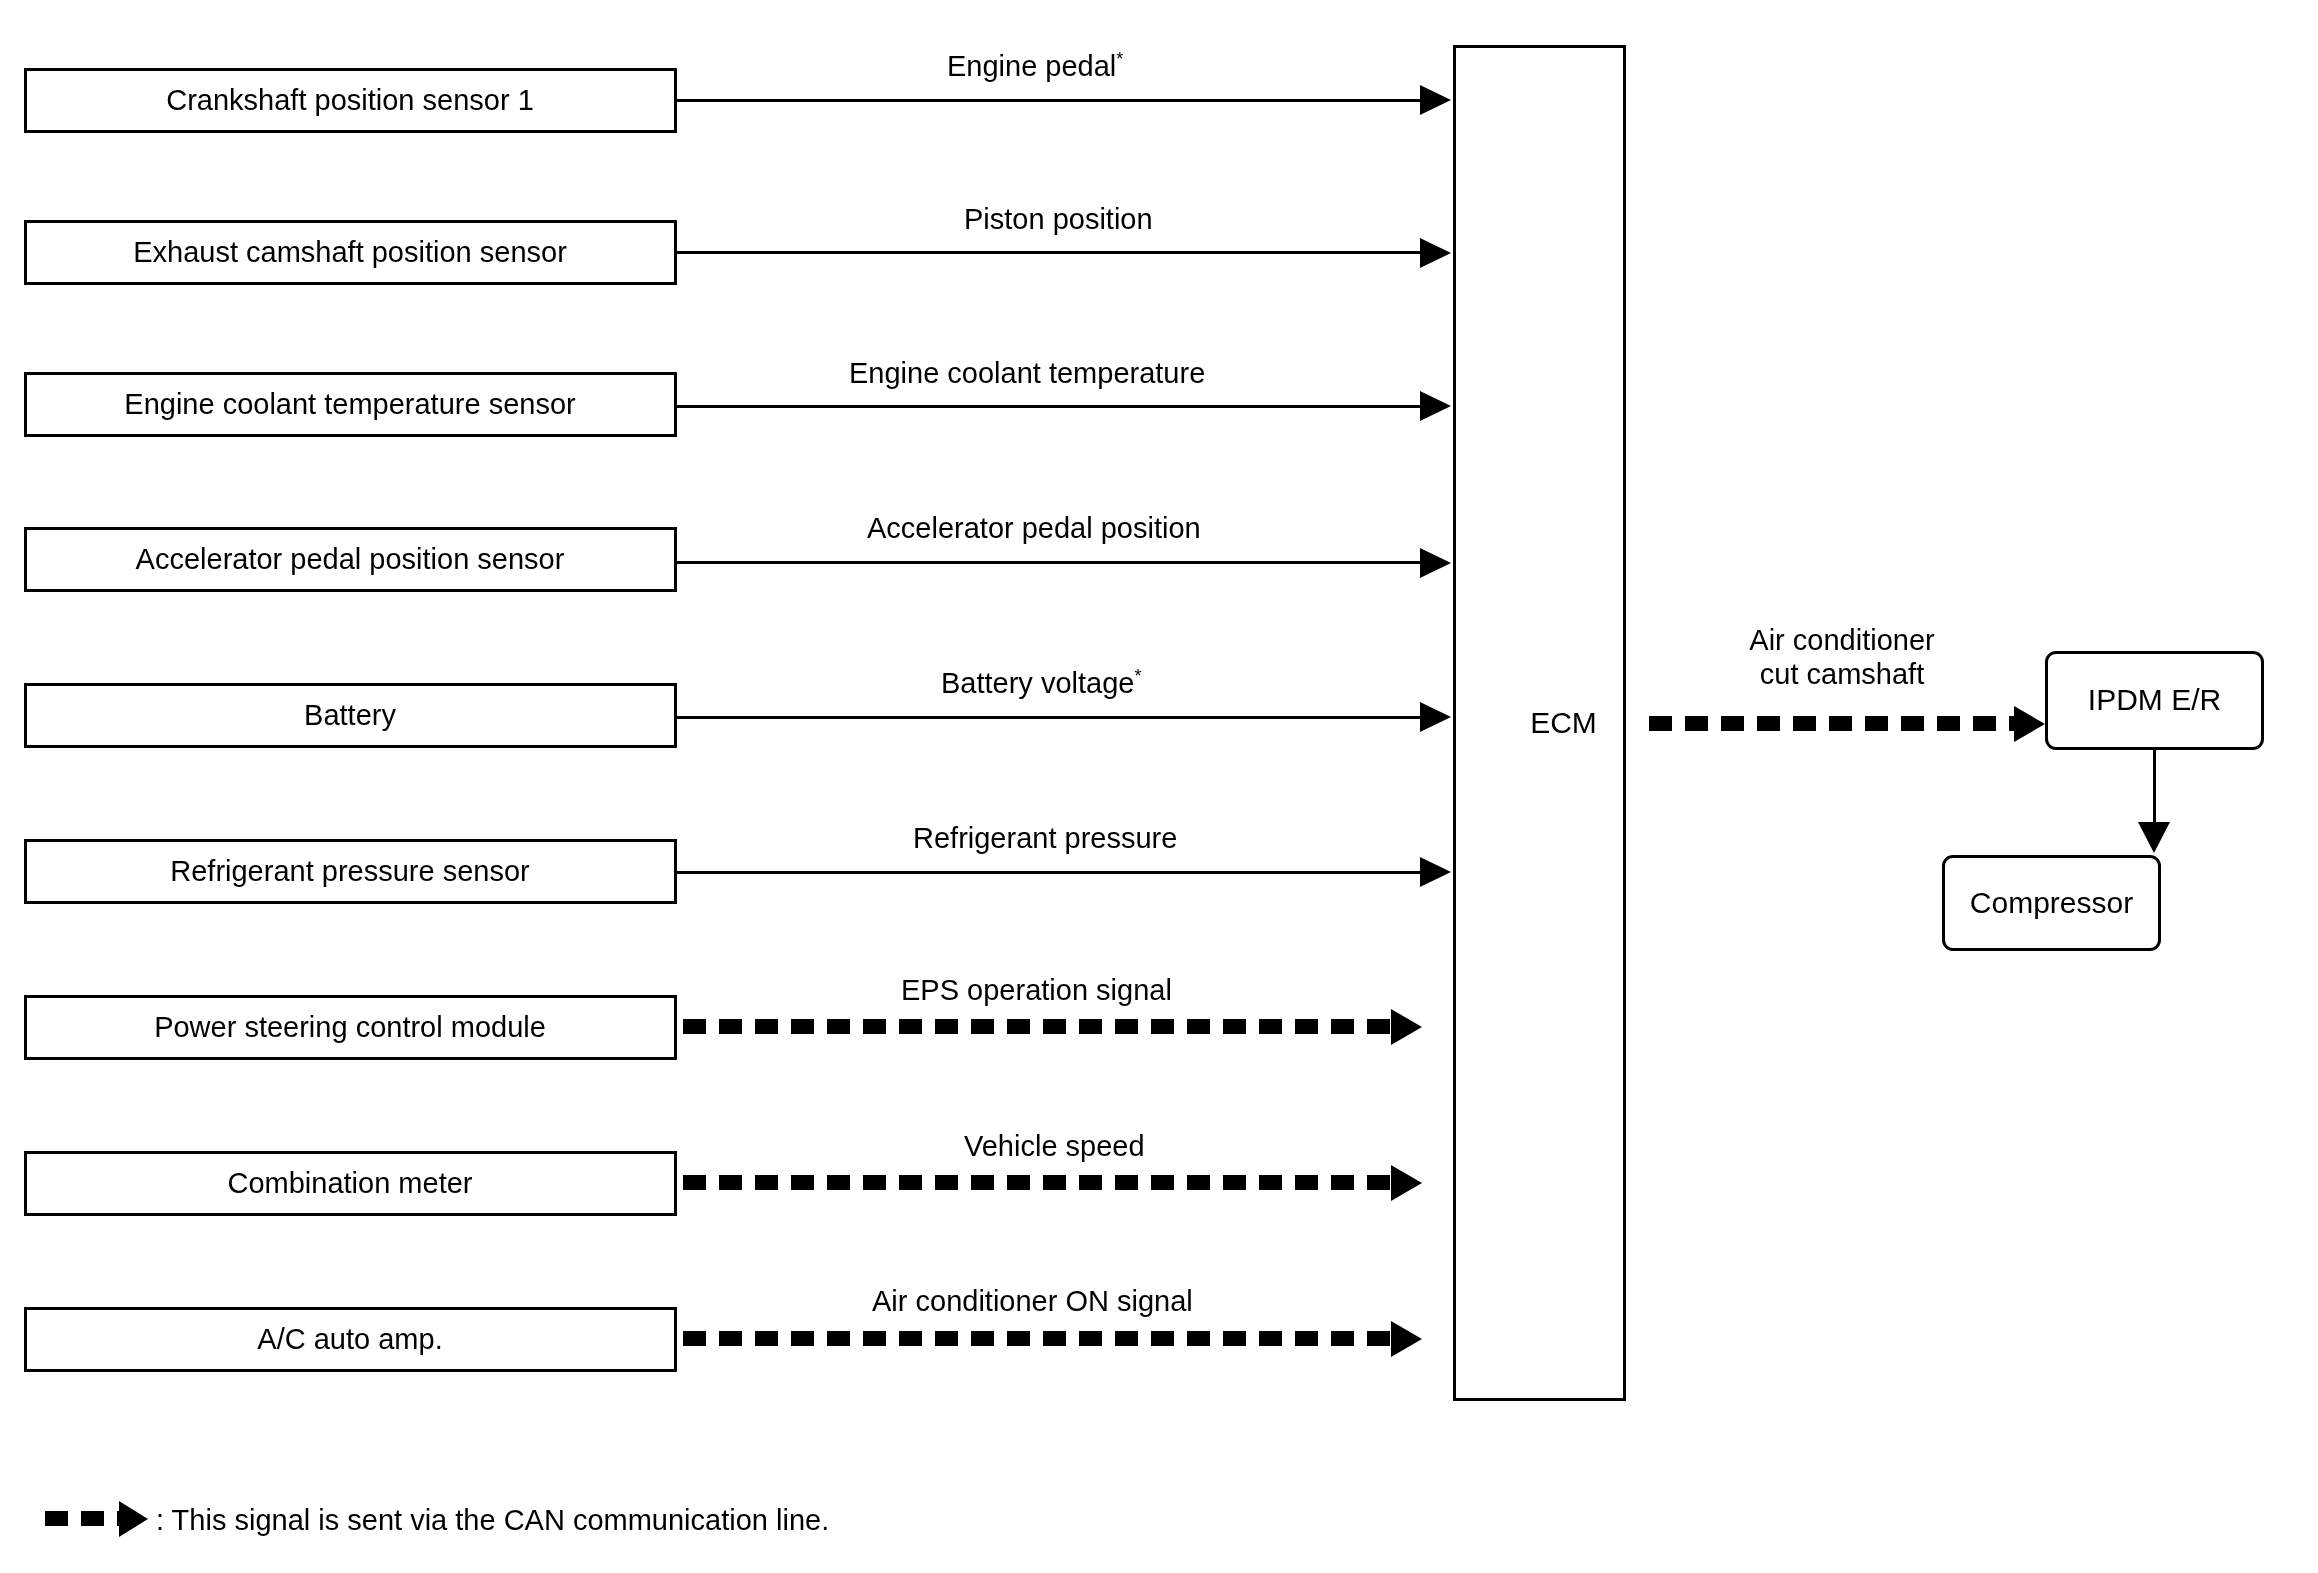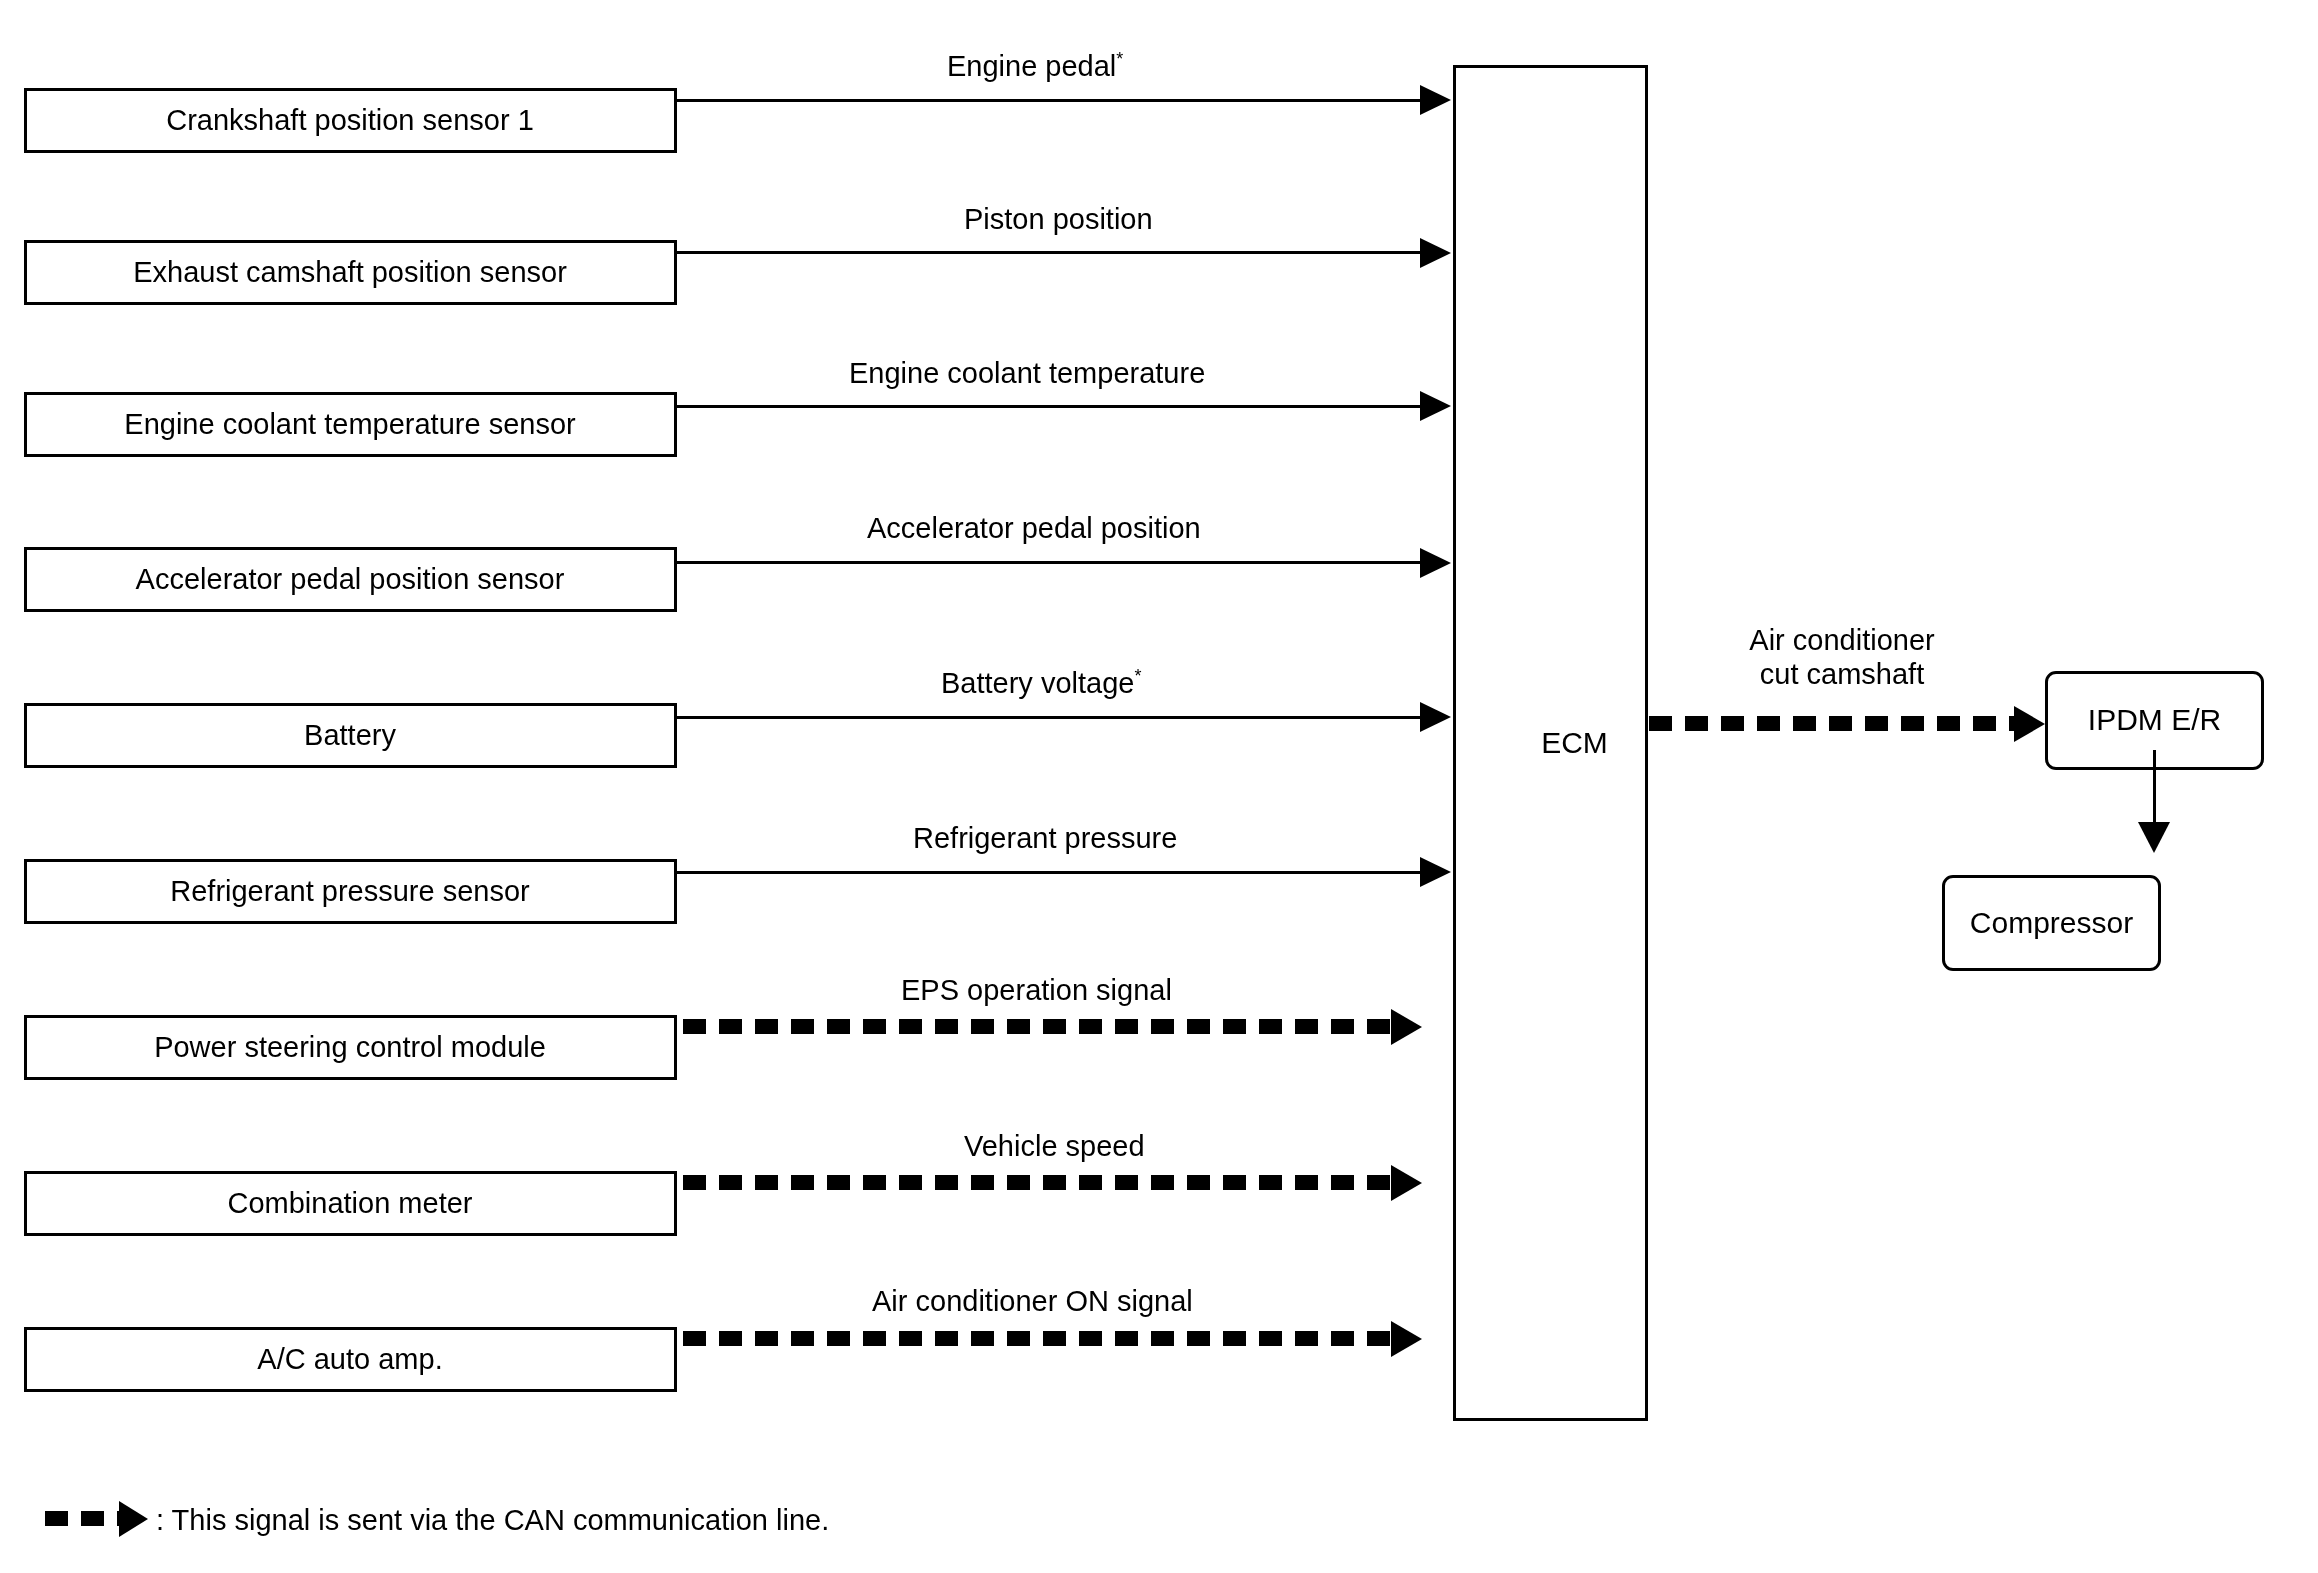--- a/index.html
+++ b/index.html
@@ -17,7 +17,6 @@
     text-align:center;
     line-height:1.15;
     font-size:29px;
-    margin-top:20px;
   }
   .node.sensor{left:23.5px;width:653px;height:65px;}
   .node.ecm{left:1453px;top:45px;width:195px;height:1356px;font-size:30px;padding-left:48px;}

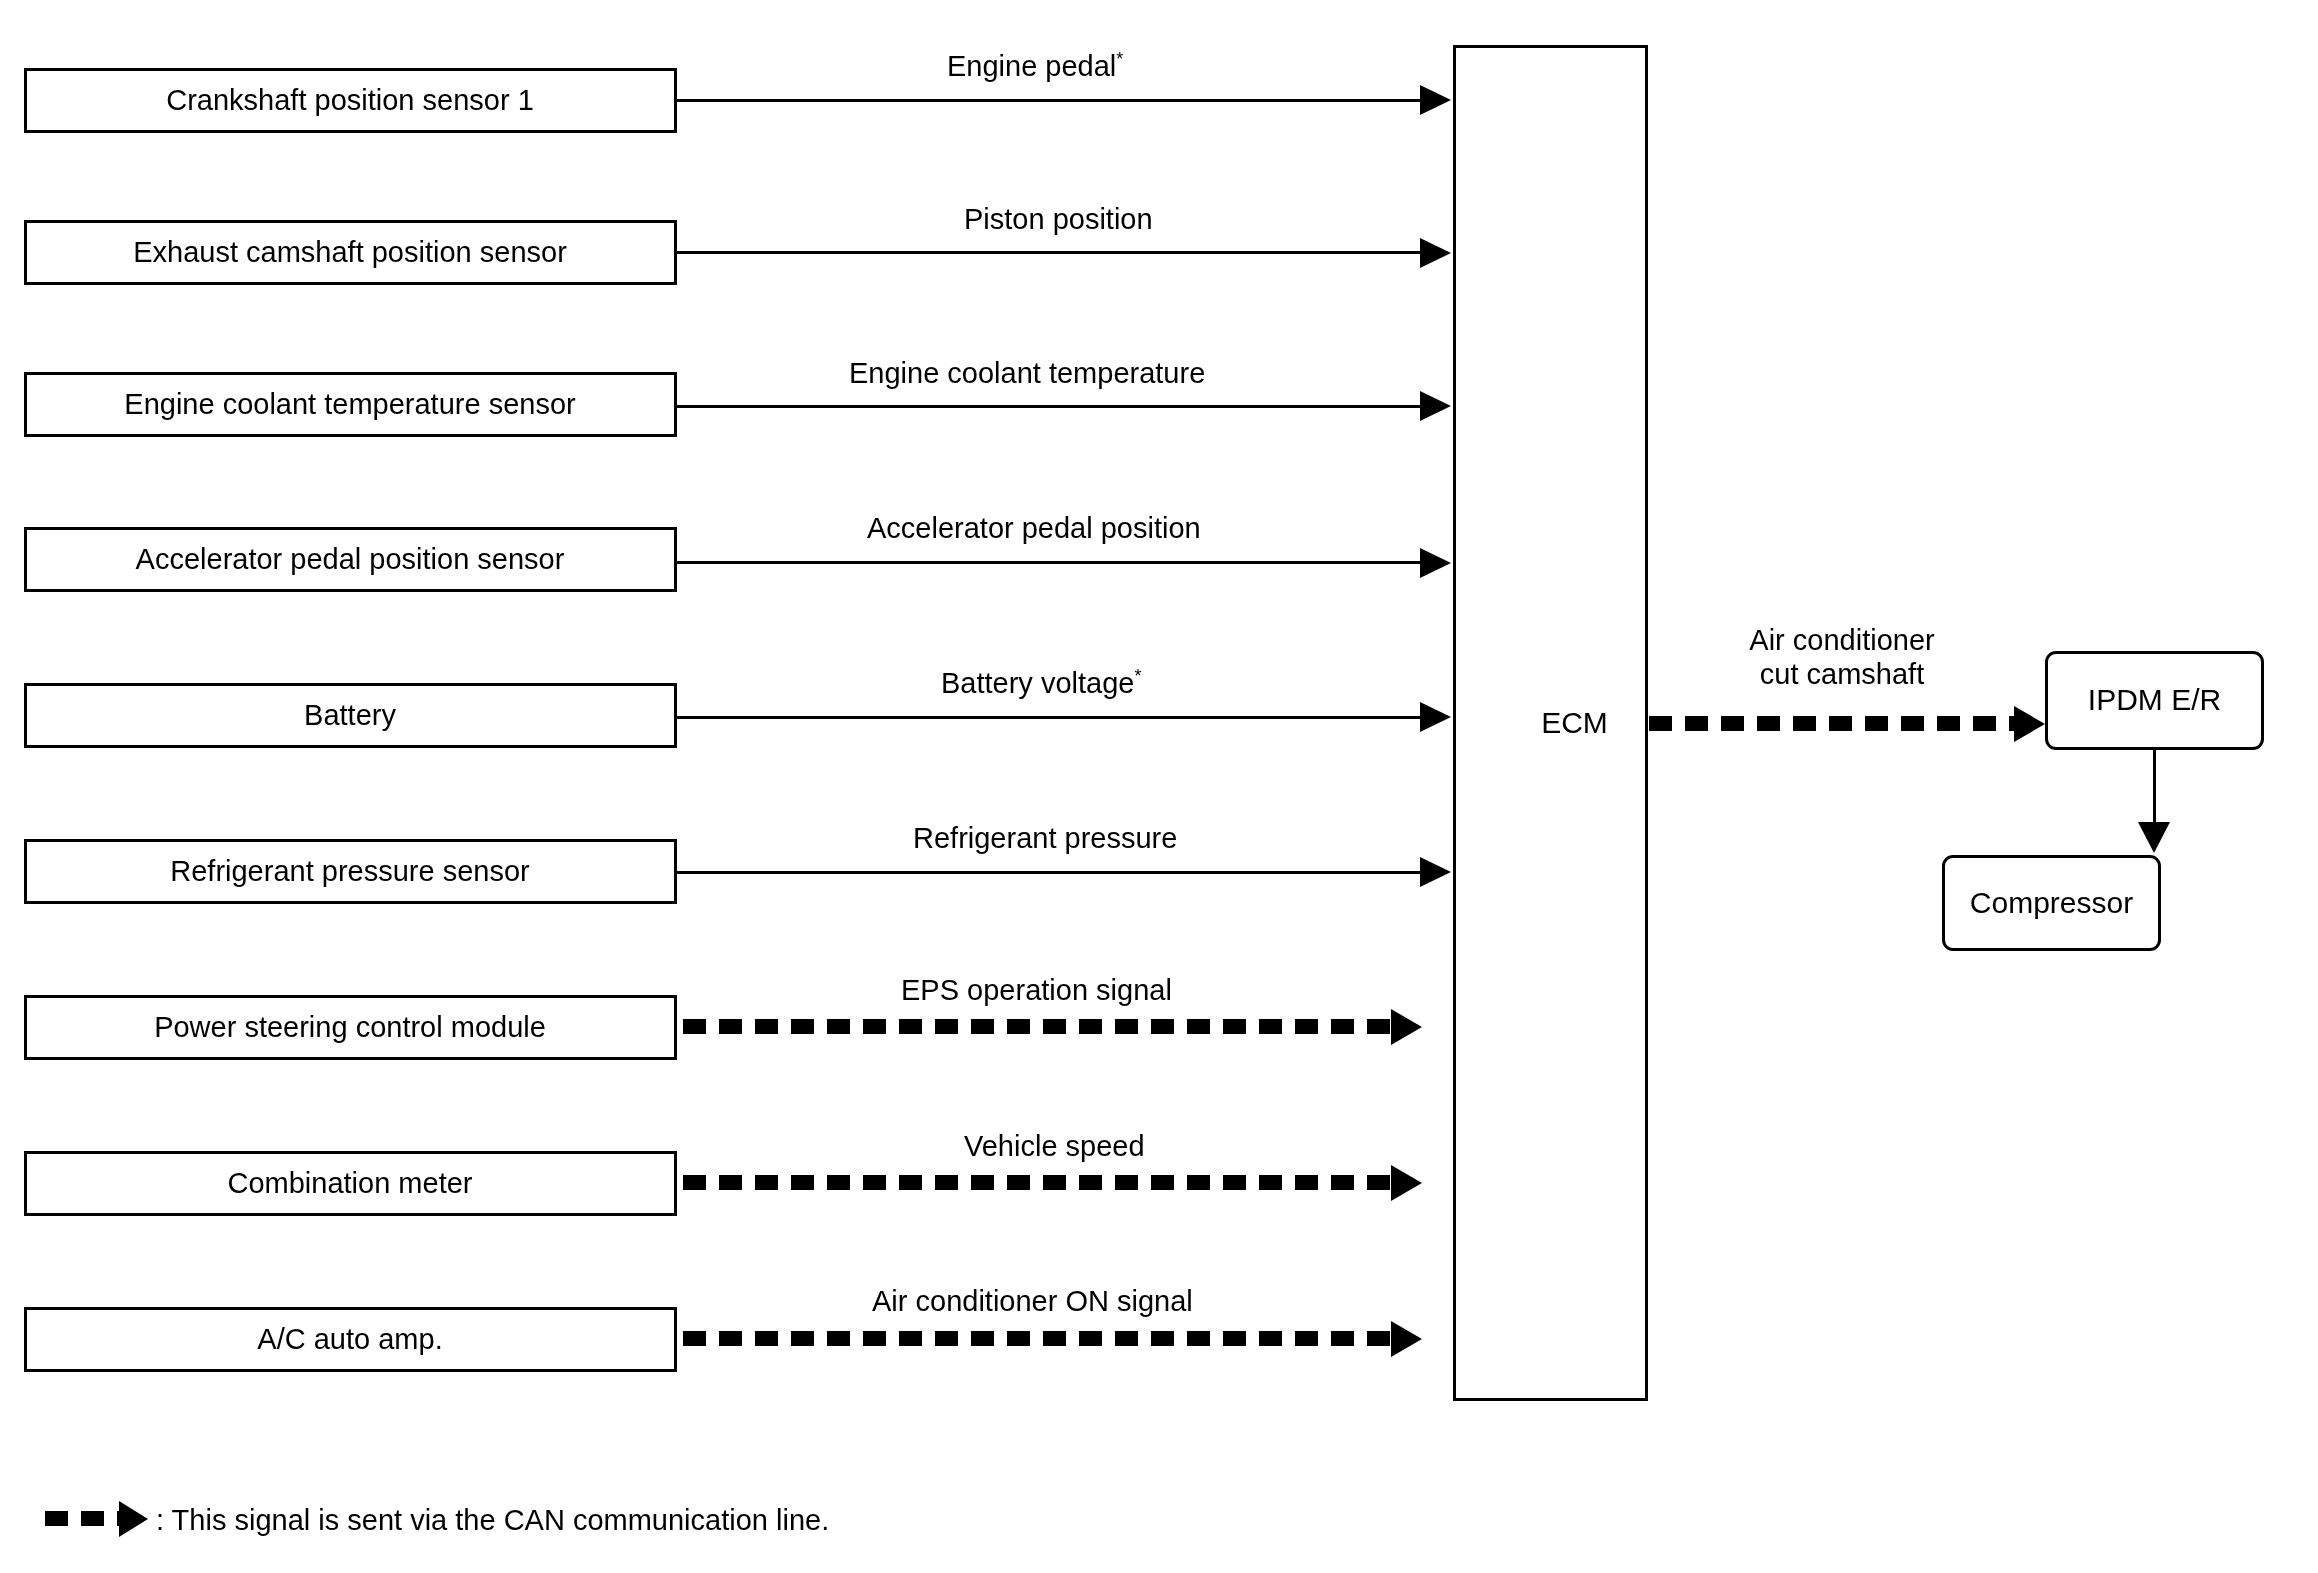--- a/index.html
+++ b/index.html
@@ -19,7 +19,7 @@
     font-size:29px;
   }
   .node.sensor{left:23.5px;width:653px;height:65px;}
-  .node.ecm{left:1453px;top:45px;width:195px;height:1356px;font-size:30px;padding-left:48px;}
+  .node.ecm{left:1453px;top:45px;width:173px;height:1356px;font-size:30px;padding-left:48px;}
   .node.small{width:219px;height:99px;font-size:30px;border-radius:11px;}
 
   

